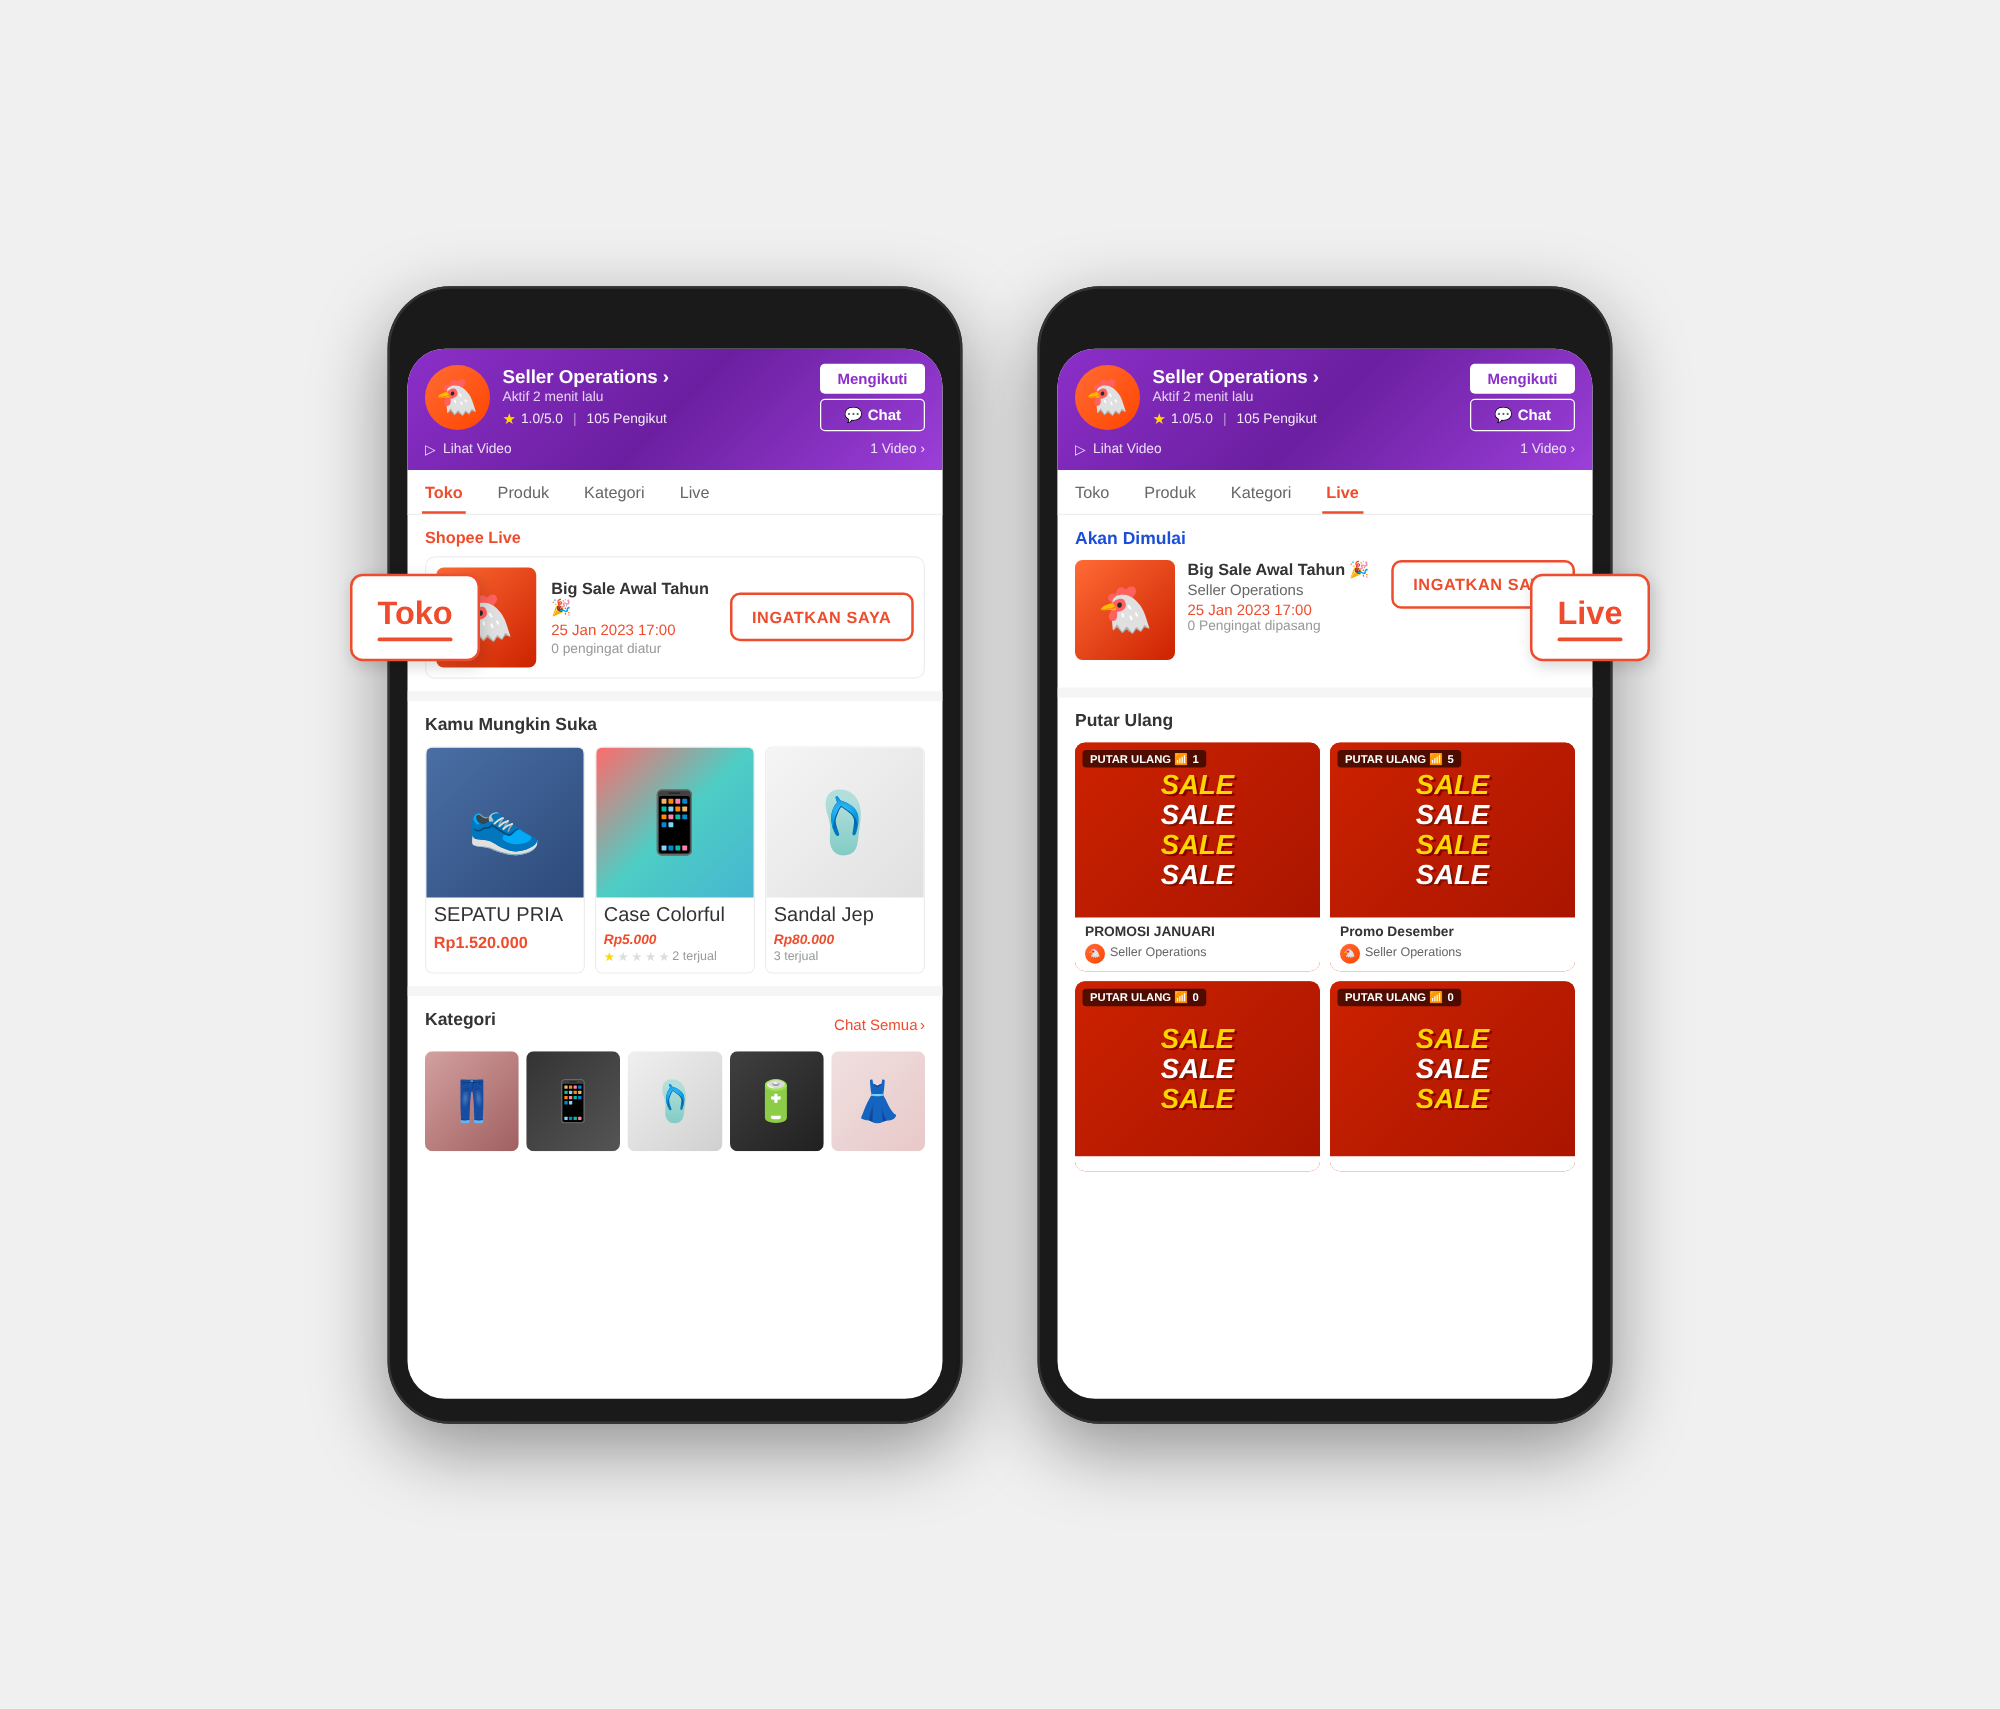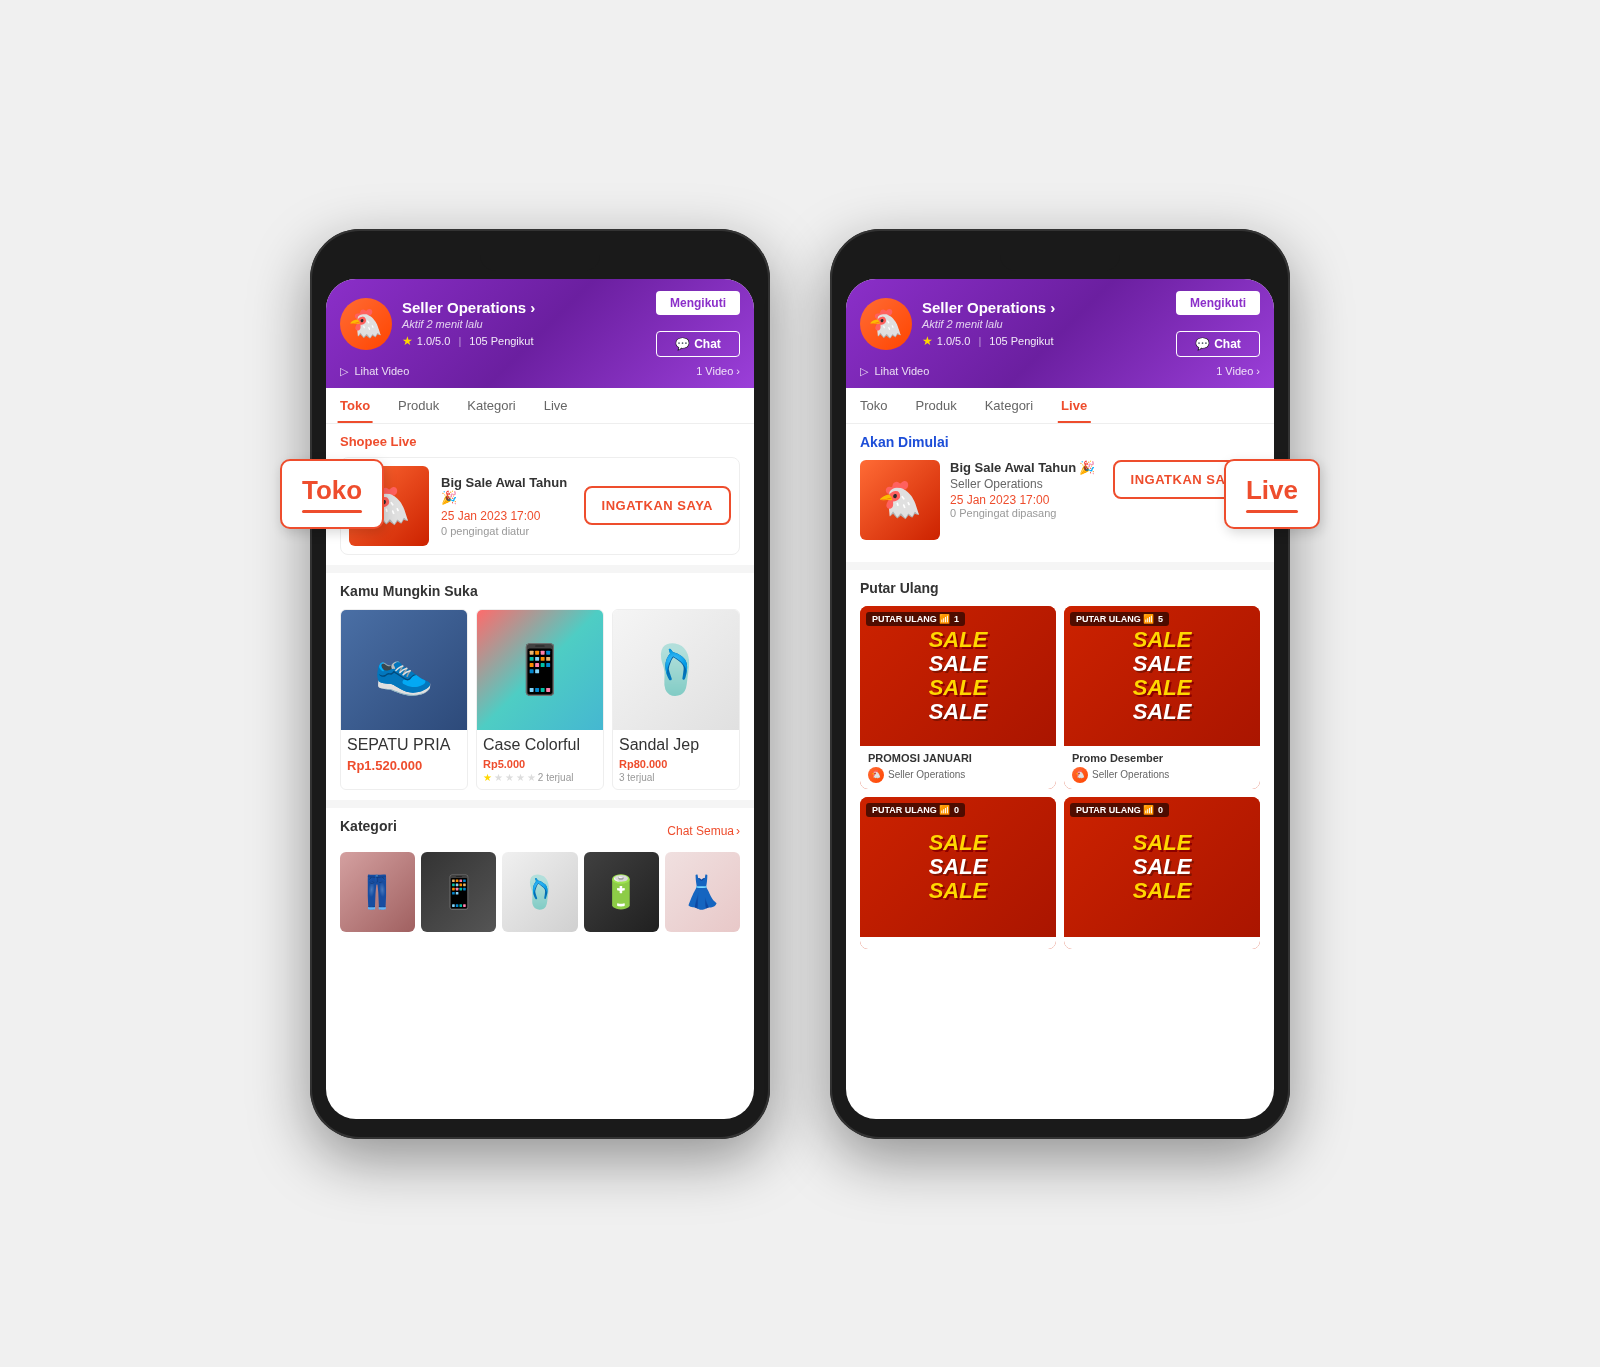--- a/index.html
+++ b/index.html
@@ -105,7 +105,7 @@
     .seller-actions {
       display: flex;
       flex-direction: column;
-      gap: 16px;
+      gap: 4px;
       justify-content: flex-end;
     }
     .btn-mengikuti {

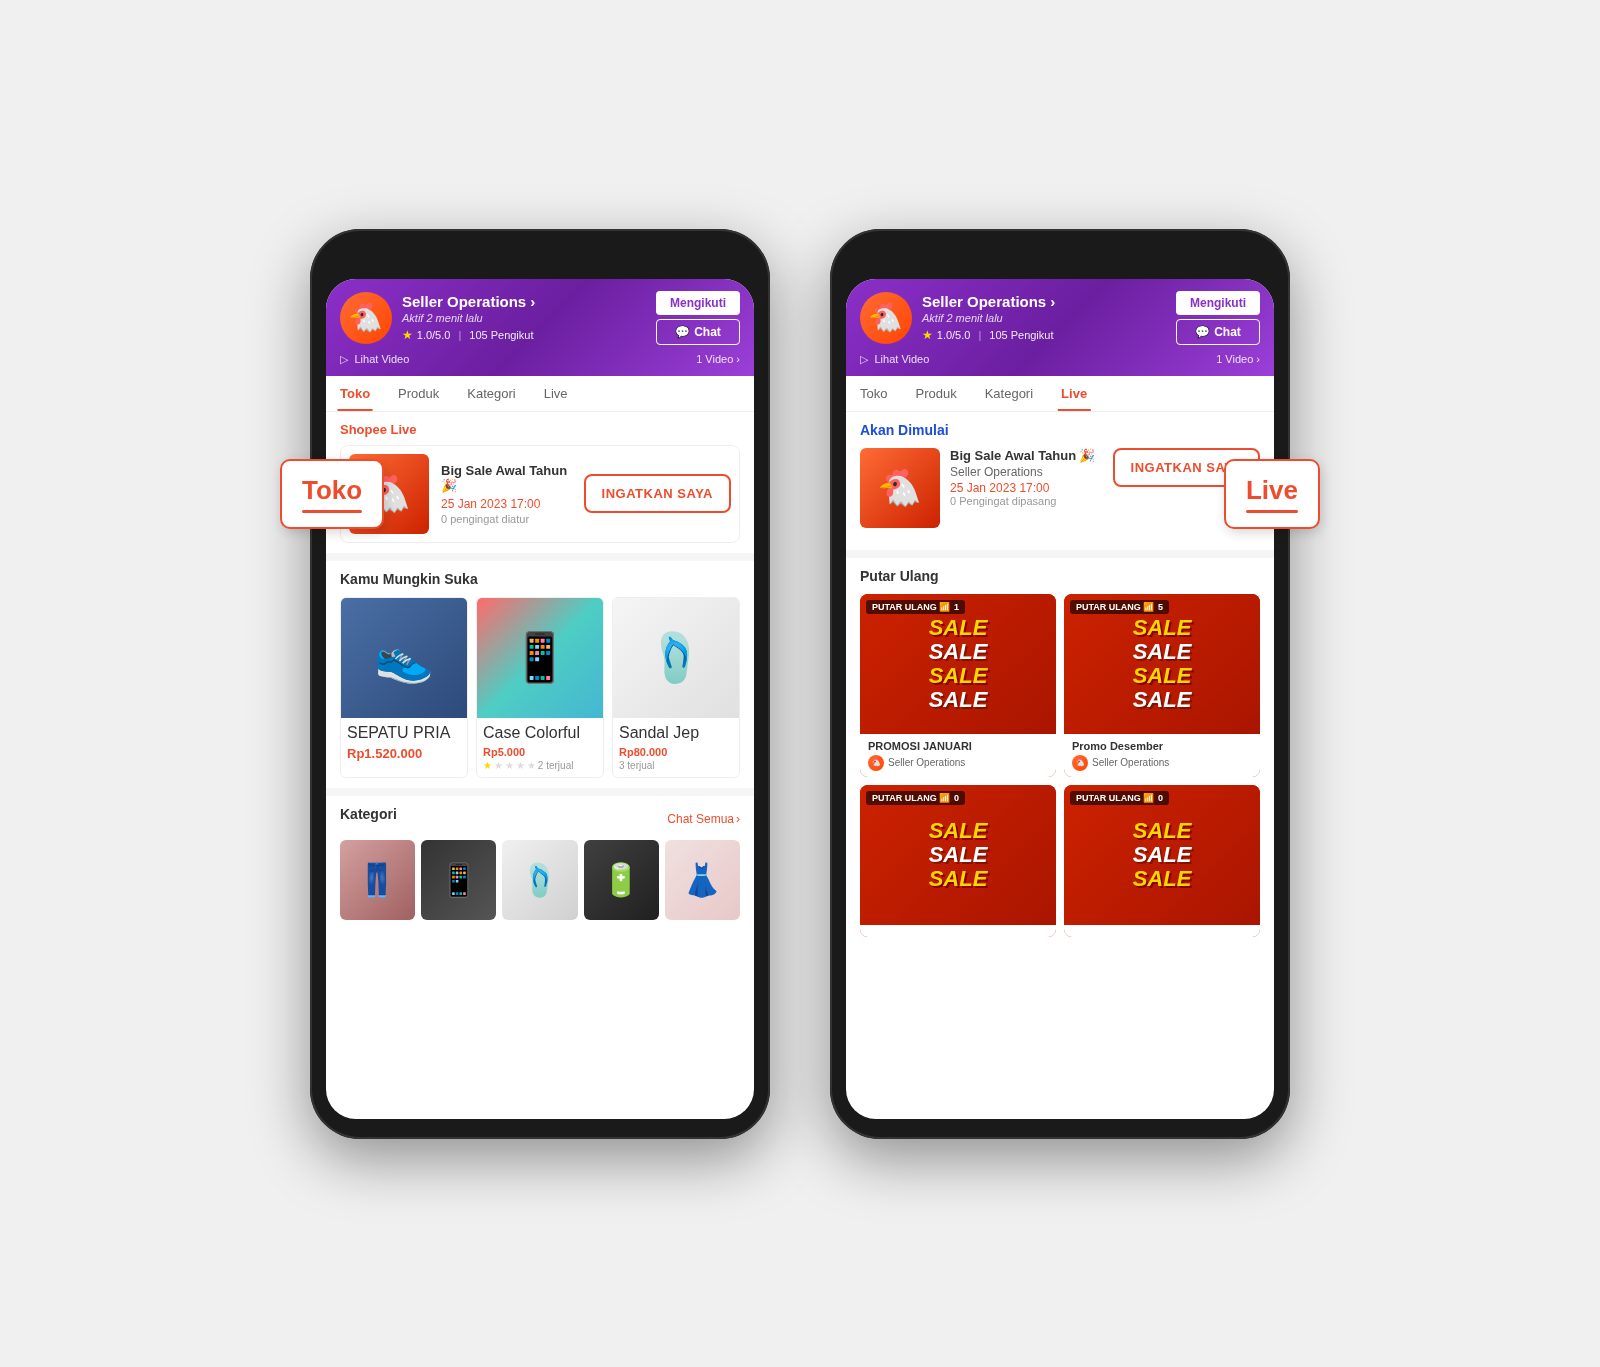--- a/index.html
+++ b/index.html
@@ -91,7 +91,6 @@
       color: rgba(255,255,255,0.8);
       font-size: 11px;
       margin-top: 2px;
-      font-style: italic;
     }
     .seller-rating {
       display: flex;

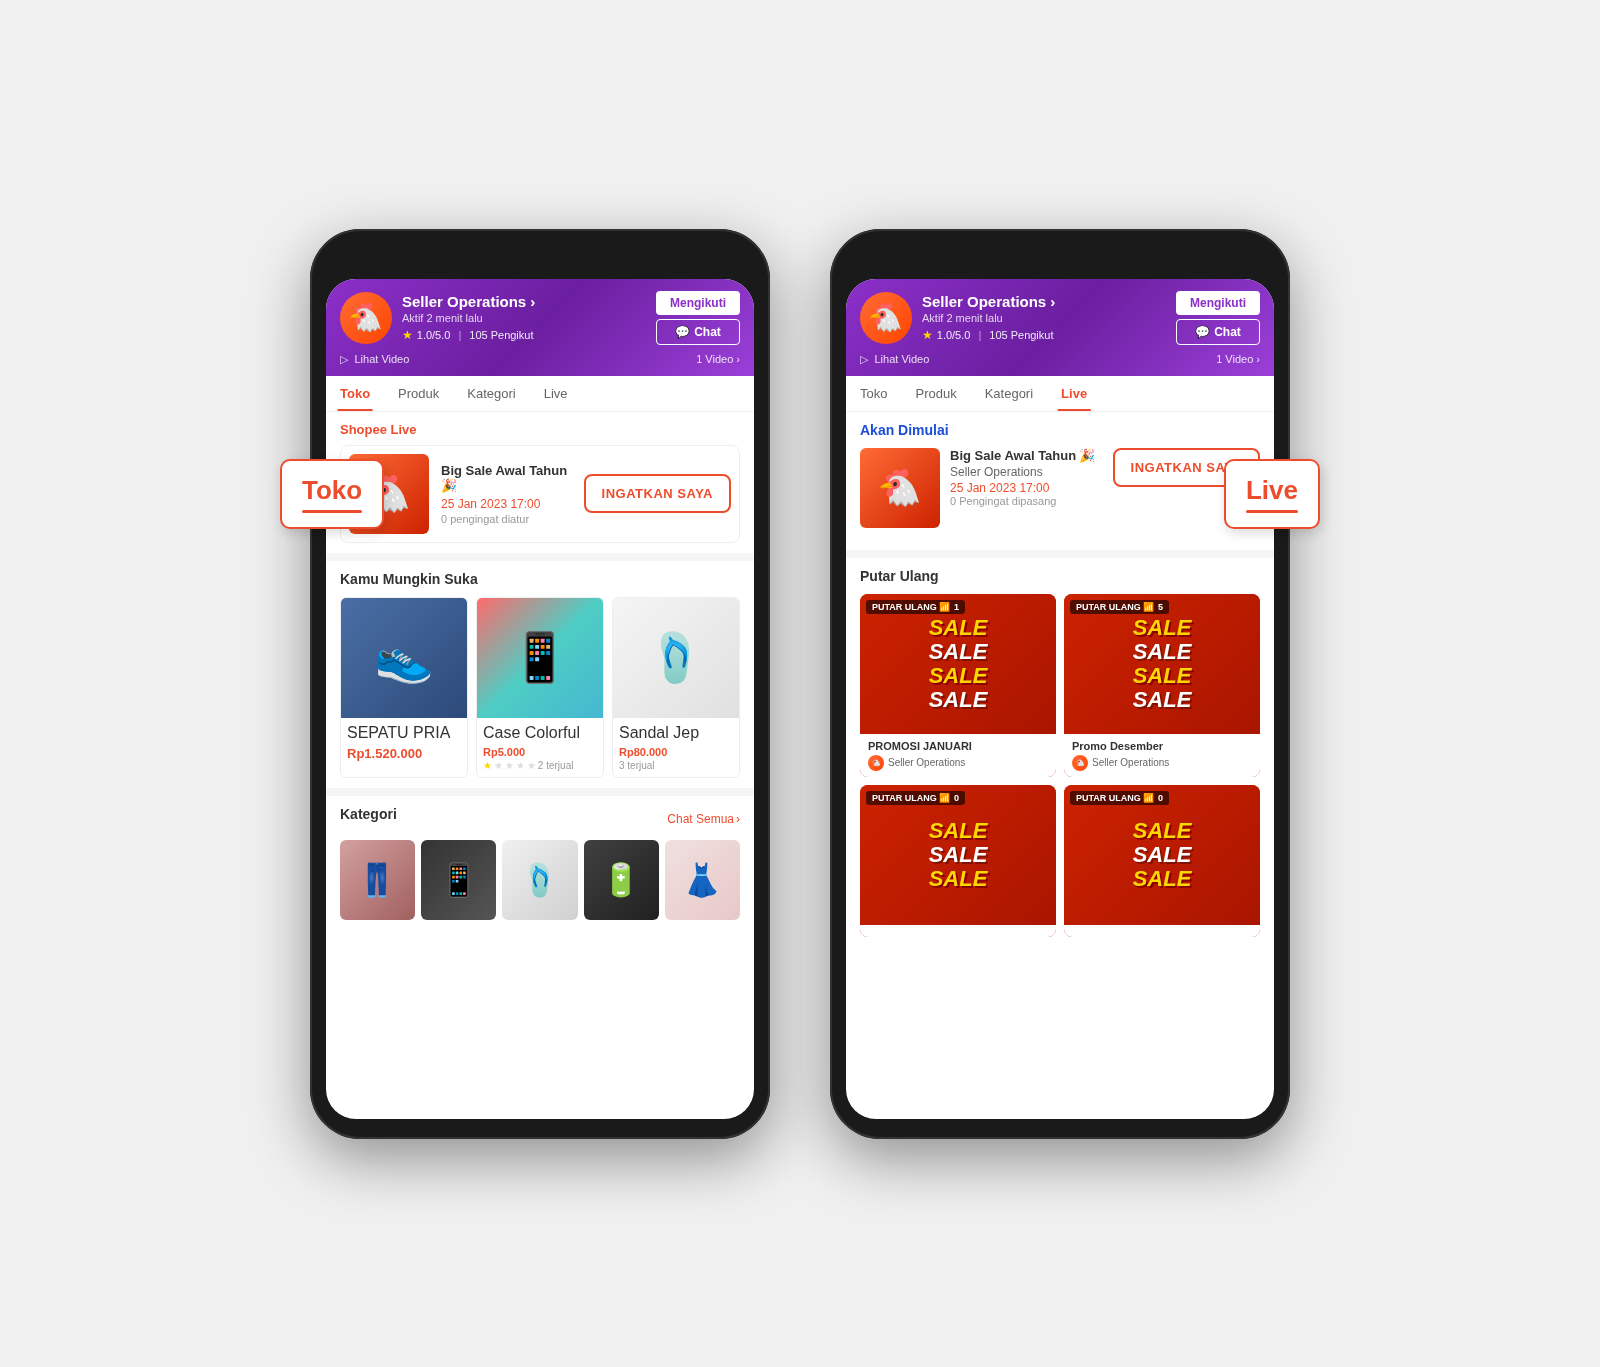--- a/index.html
+++ b/index.html
@@ -342,6 +342,7 @@
       font-size: 11px;
       color: #ee4d2d;
       font-weight: 600;
+      font-style: italic;
     }
     .product-rating {
       display: flex;

